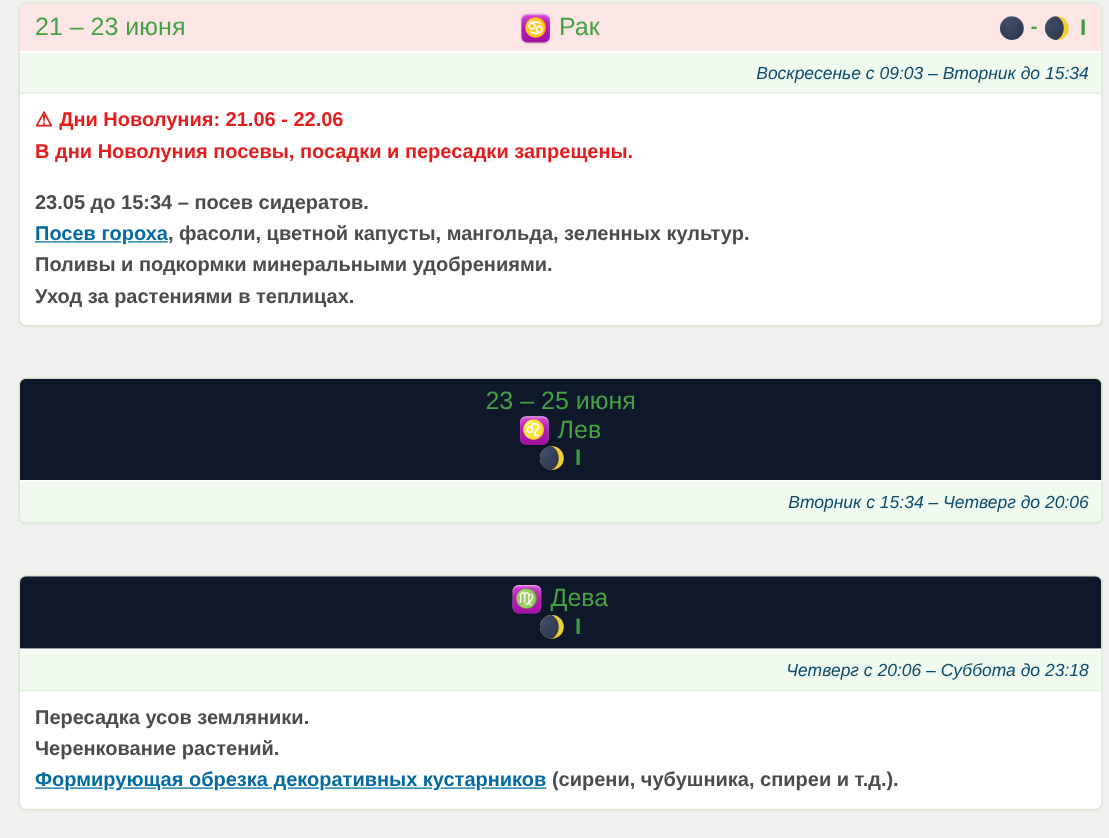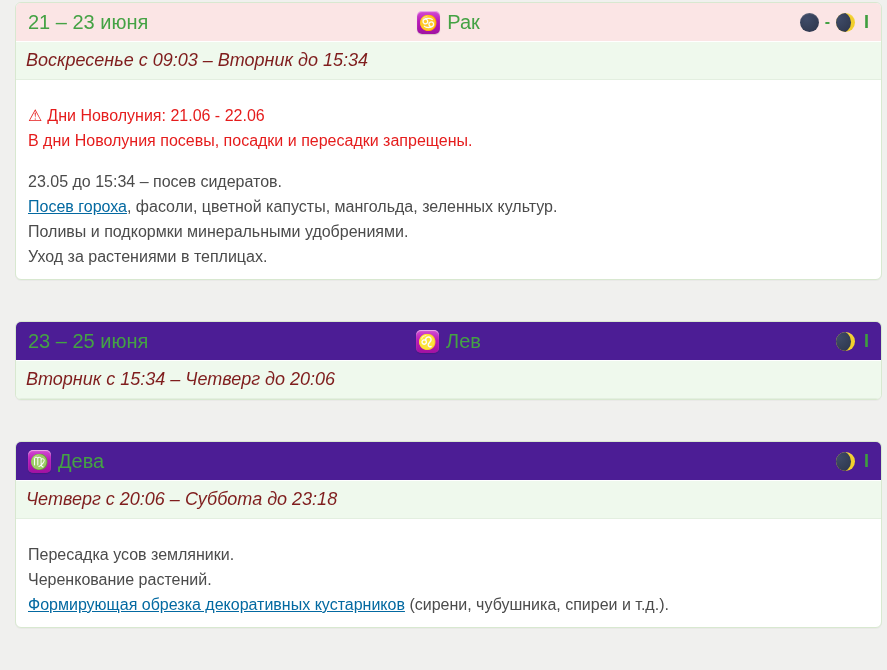--- a/index.html
+++ b/index.html
@@ -69,9 +69,9 @@
     background:#eff9ed;
     border-top:1px solid #ffffff;
     border-bottom:1px solid #e3efe0;
-    text-align:left;
-    color:#7f1d1d; font-style:italic;
-    font-size:18px;
+    text-align:right;
+    color:#0c4a6e; font-style:italic;
+    font-size:14px;
     padding:8px 10px;
   }
   .card-body {

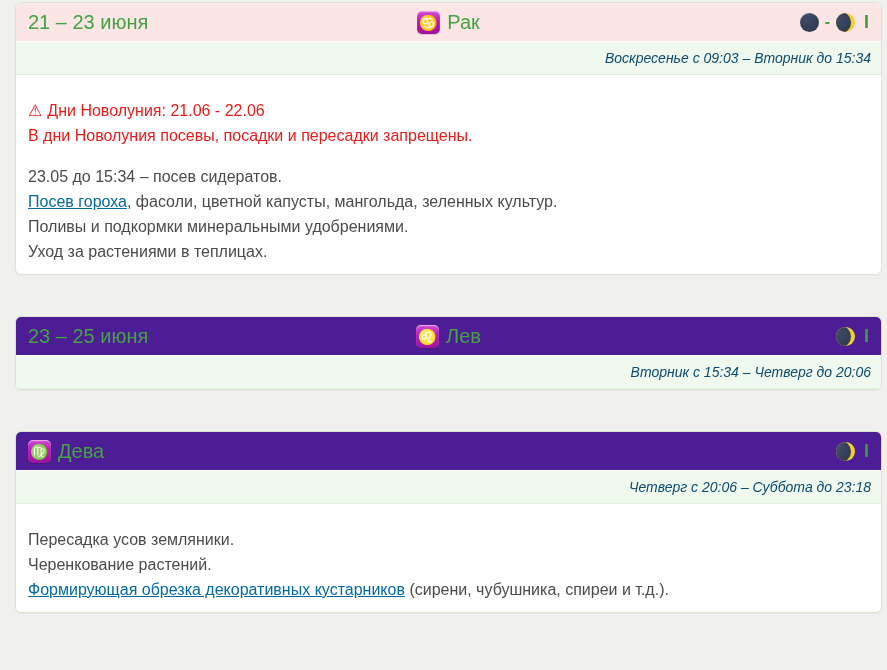--- a/index.html
+++ b/index.html
@@ -75,9 +75,10 @@
     padding:8px 10px;
   }
   .card-body {
-    padding:23px 12px 10px;
+    padding:9px 12px 10px;
     font-size:16px; line-height:25px;
     color:#4b4b4b;
+    font-weight:bold;
   }
   .warning { color:#e51c1c; margin-bottom:16px; }
   .warn-icon { margin-right:5px; }

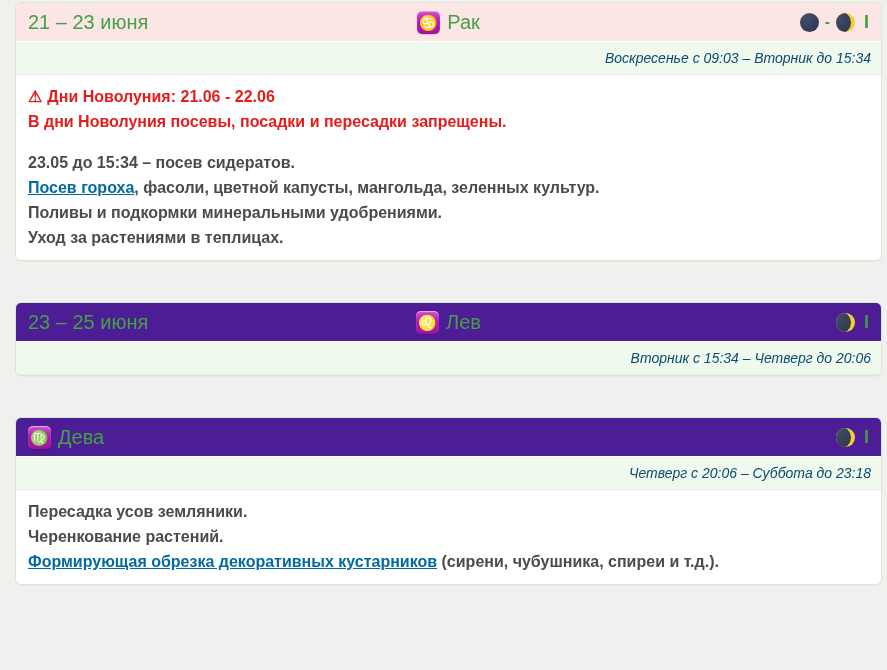--- a/index.html
+++ b/index.html
@@ -25,7 +25,7 @@
     padding:7px 12px; min-height:24px;
   }
   .card-header.pink  { background:#fbe5e5; }
-  .card-header.green { background:#4c1d95; }
+  .card-header.green { background:#0f172a;flex-direction:column; }
   .hdr-left {
     flex:1 1 0;
     font-size:20px; color:#44a244;

